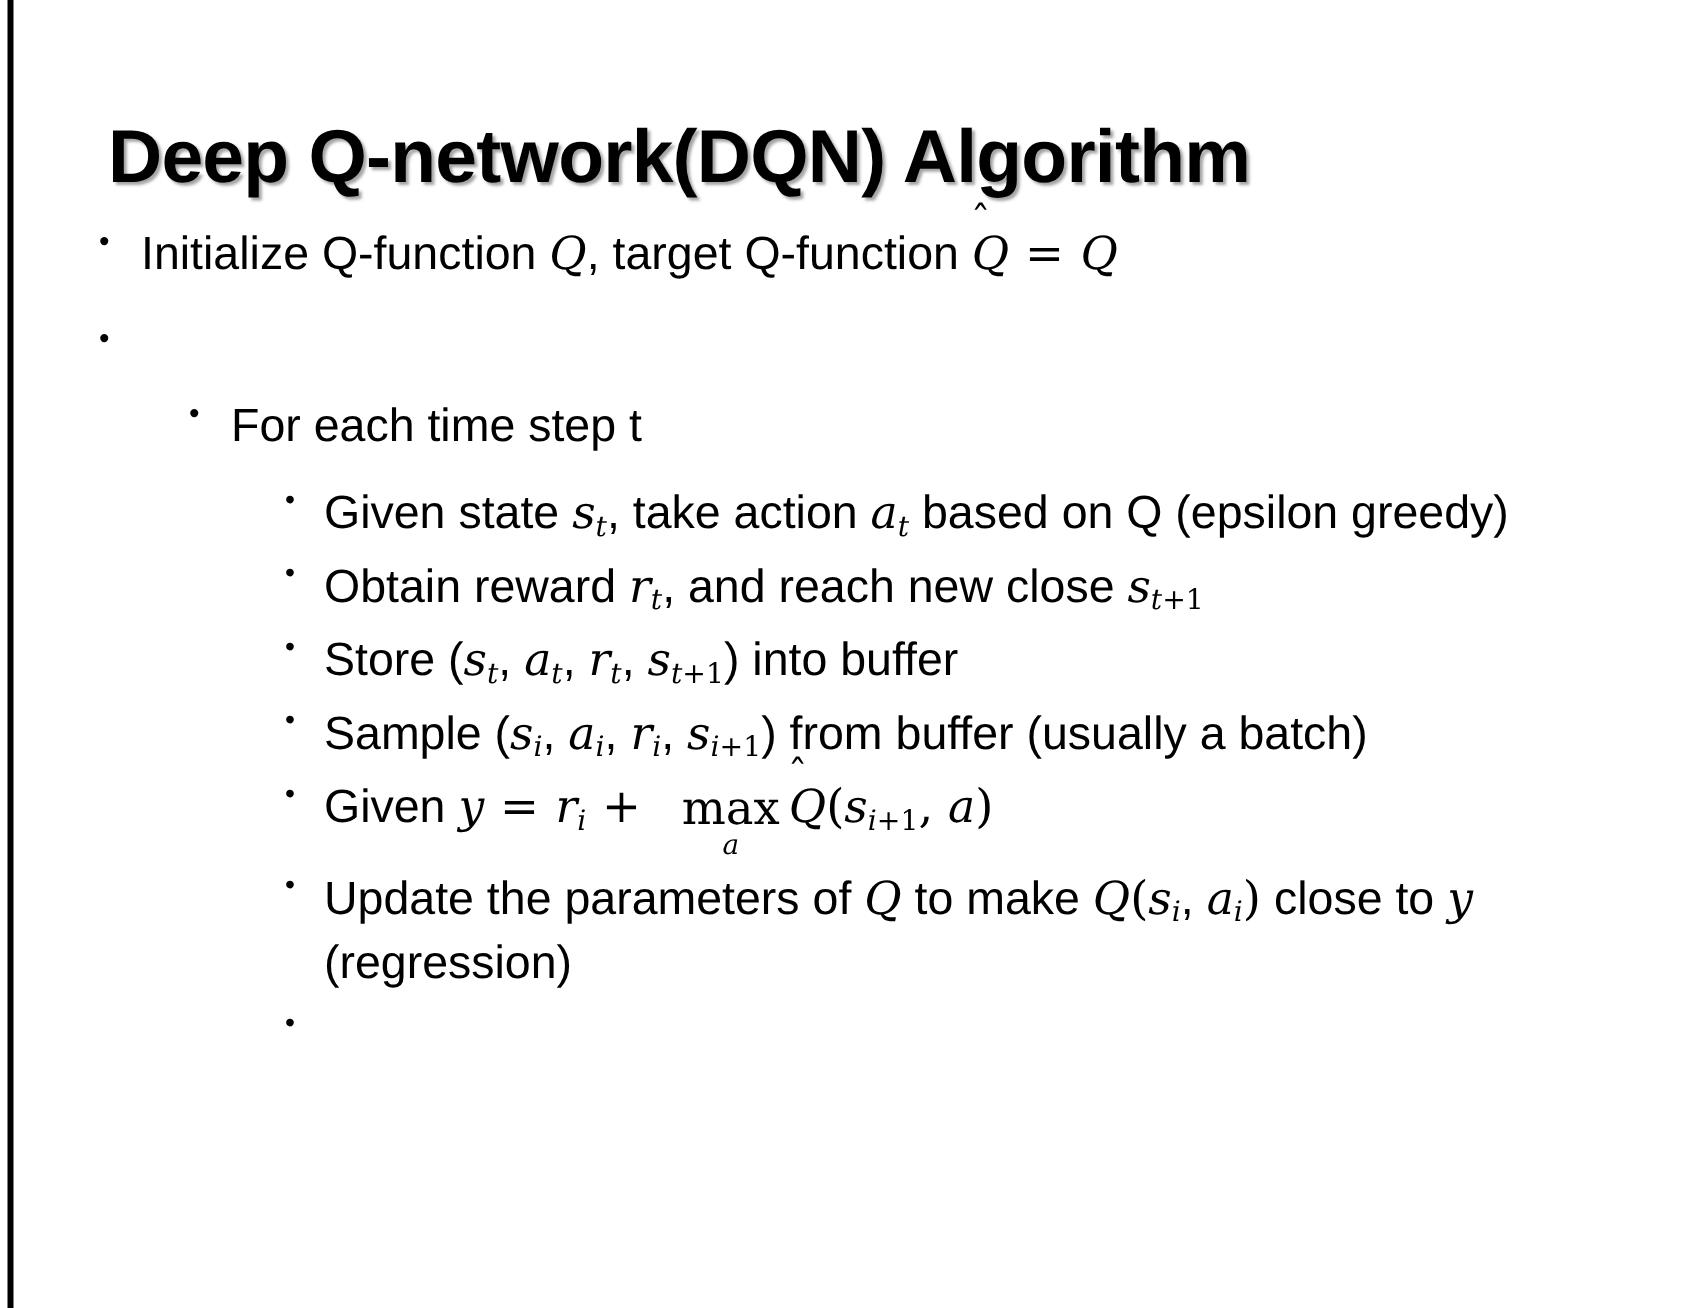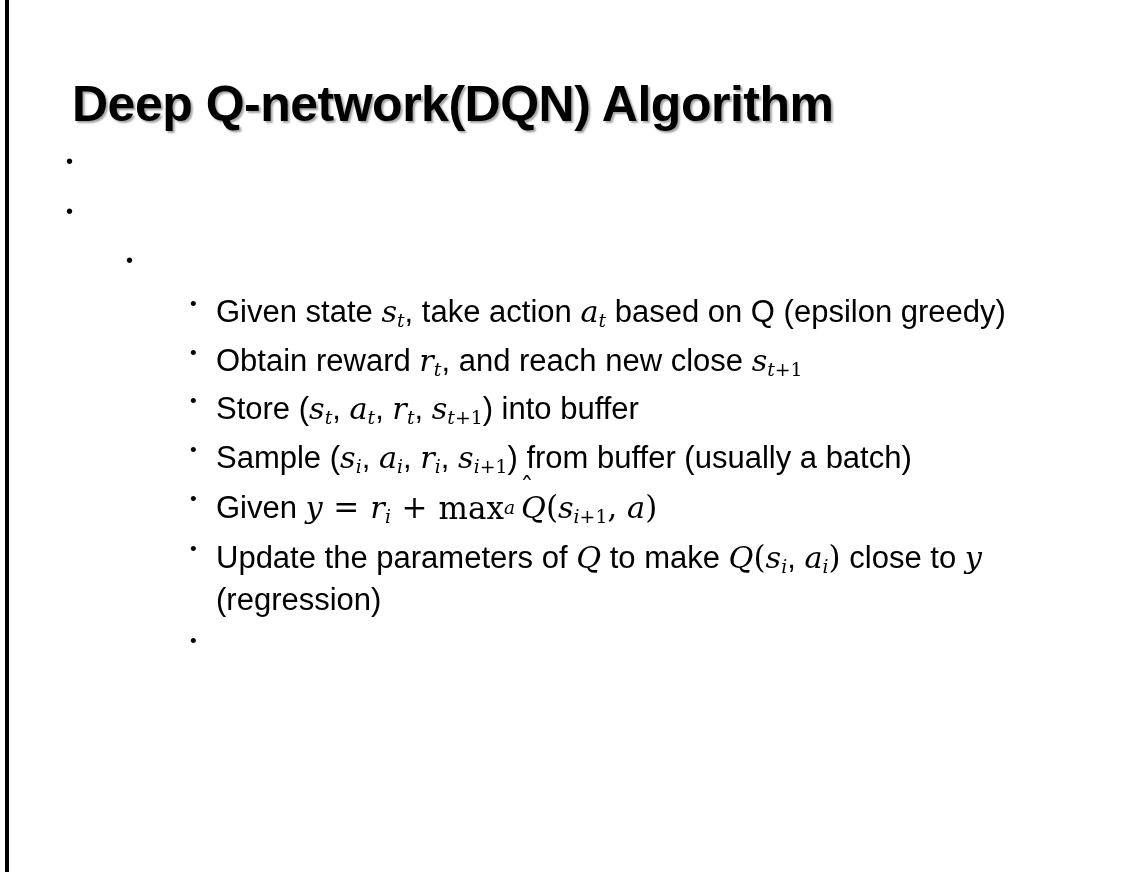--- a/index.html
+++ b/index.html
@@ -151,6 +151,7 @@
 
     <div class="bullet-row lvl1">
       <span class="marker">•</span>
+      <span class="btext"><span>Initialize Q-function </span><span class="mv">Q</span><span>, target Q-function </span><span class="hatwrap"><span class="hat">̂</span><span class="mv">Q</span></span><span class="mop eqsp">&nbsp;<span>=</span>&nbsp;</span><span class="mv">Q</span></span>
     </div>
 
     <div class="bullet-row lvl1">

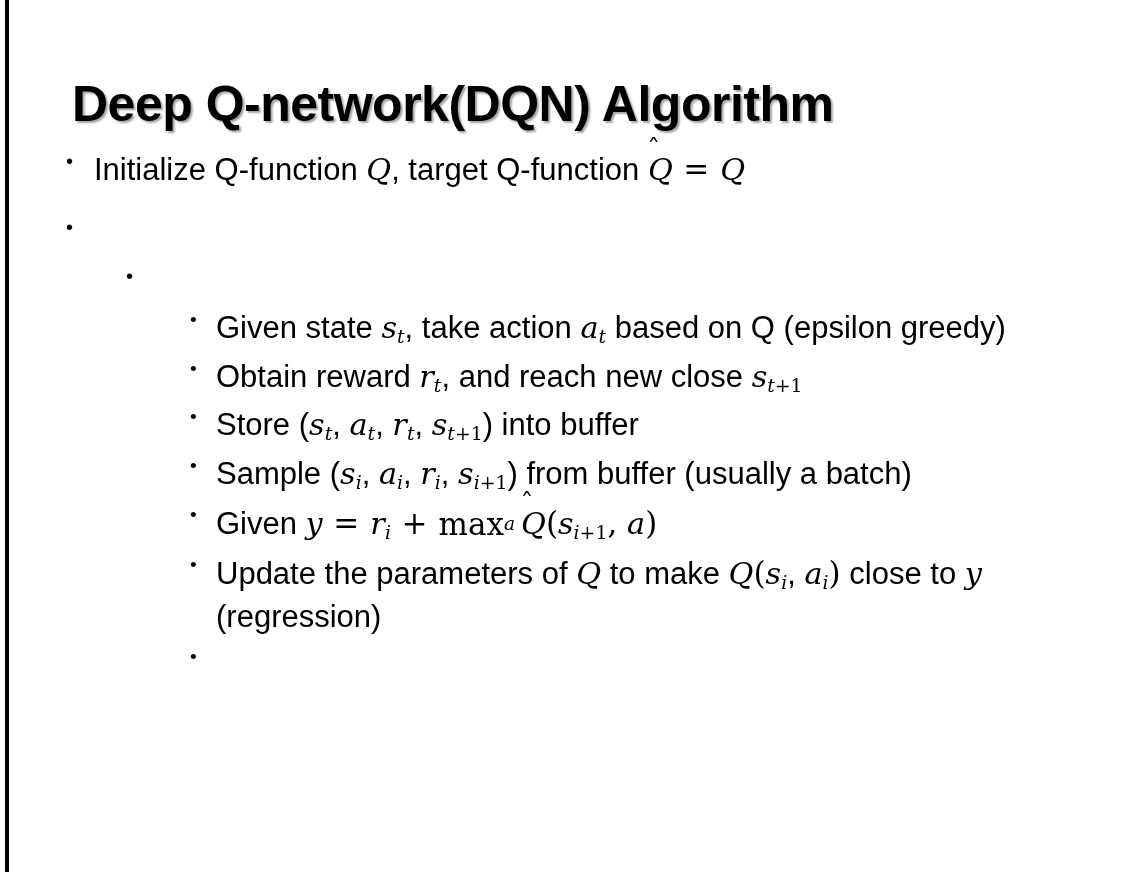--- a/index.html
+++ b/index.html
@@ -160,6 +160,7 @@
 
     <div class="bullet-row lvl2">
       <span class="marker">•</span>
+      <span class="btext">For each time step t</span>
     </div>
 
     <div class="bullet-row lvl3">

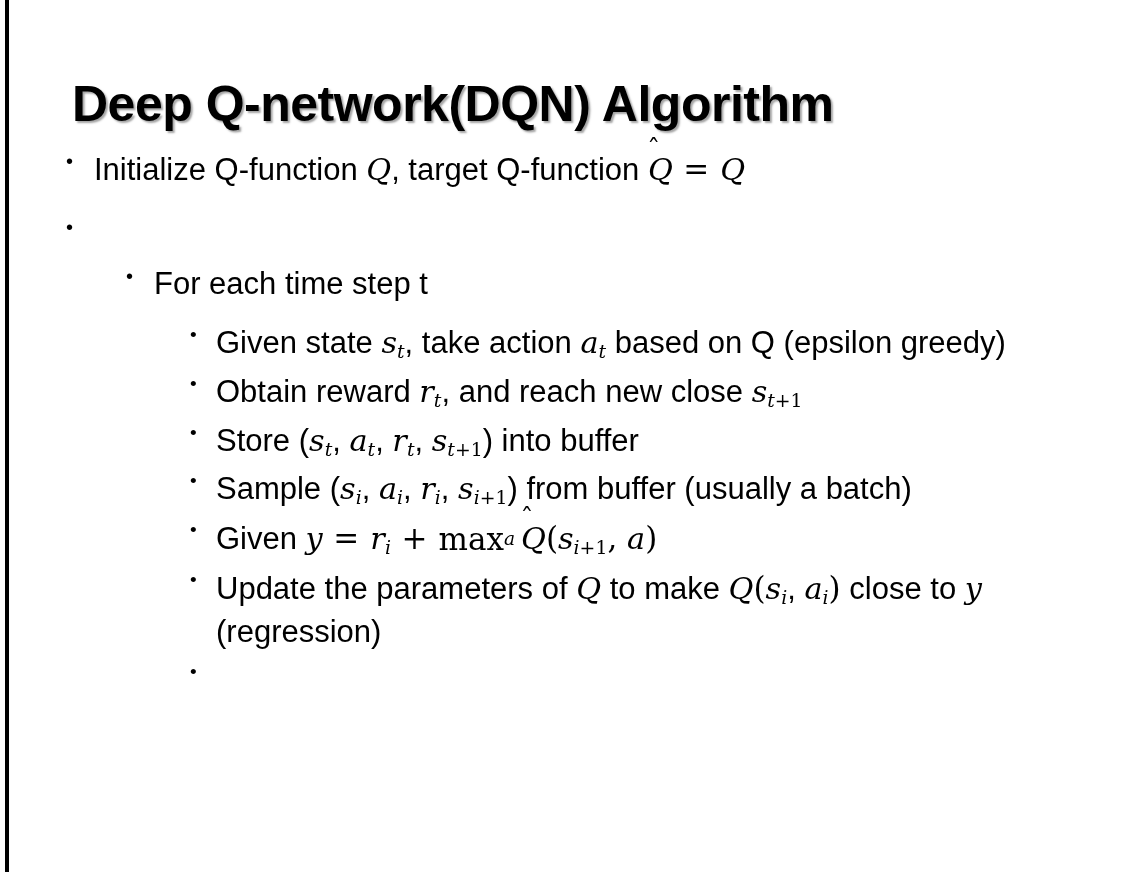--- a/index.html
+++ b/index.html
@@ -118,12 +118,13 @@
   }
   .maxwrap {
     display: inline-flex;
-    flex-direction: row;
+    flex-direction: column;
     align-items: center;
     vertical-align: baseline;
     line-height: 1;
     position: relative;
     top: 0.04em;
+    margin-left: 16px;
   }
   .maxwrap .mx {
     font-family: "DejaVu Serif", "Liberation Serif", serif;

